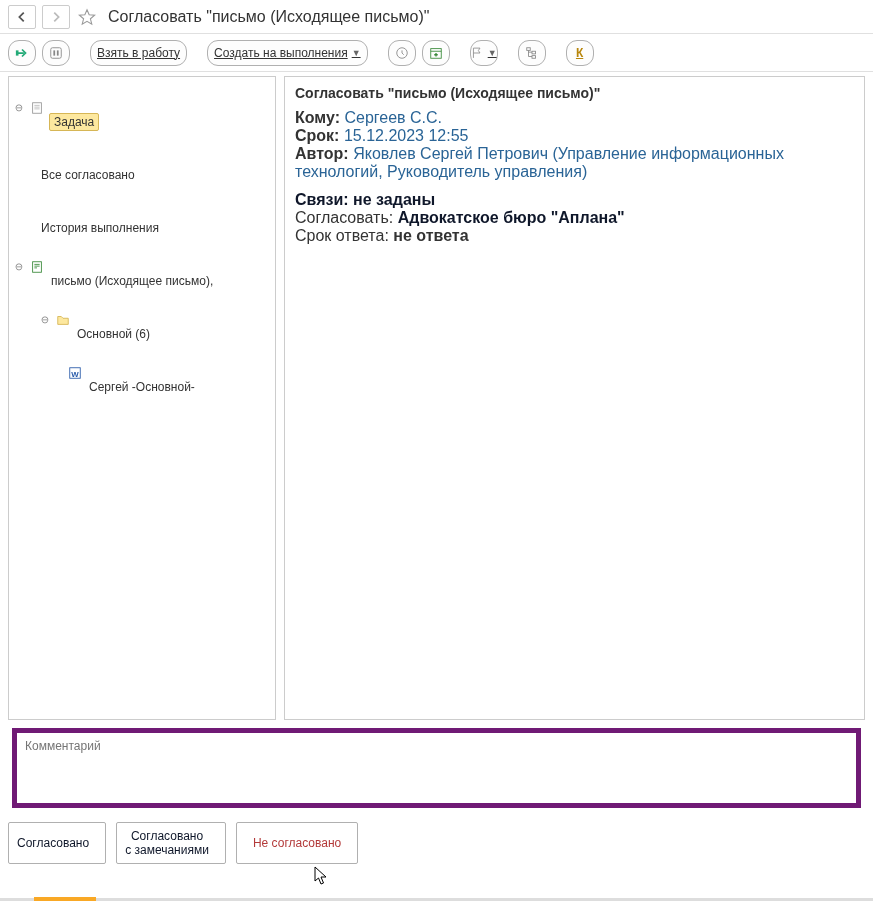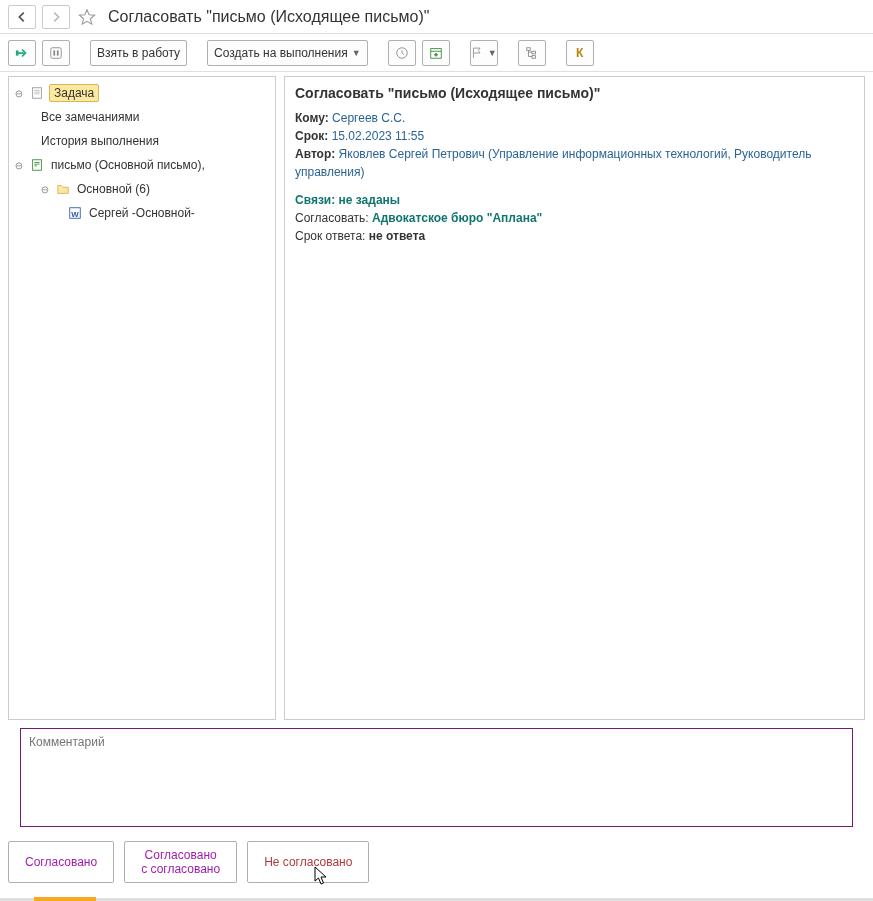--- a/index.html
+++ b/index.html
@@ -60,7 +60,7 @@
     height: 26px;
     border: 1px solid #b0b0b0;
     background: #fdfdfd;
-    border-radius: 2px;
+    border-radius: 11px;
     display: inline-flex;
     align-items: center;
     justify-content: center;
@@ -68,6 +68,7 @@
     cursor: pointer;
     font-size: 12px;
     color: #333;
+    text-decoration: underline;
   }
   .tb-btn.icon-only { width: 28px; padding: 0; }
   .tb-btn svg { width: 14px; height: 14px; }

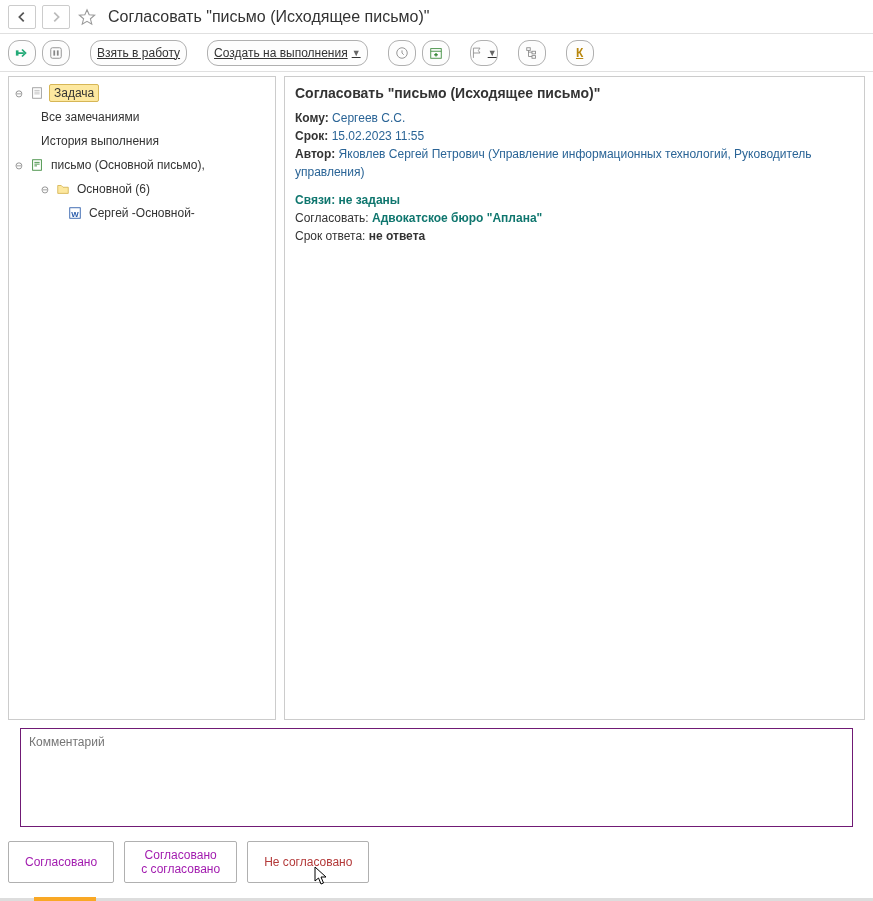--- a/index.html
+++ b/index.html
@@ -108,7 +108,7 @@
     padding: 1px 4px;
     border-radius: 2px;
   }
-  .tree-row .label-box { padding: 2px 2px; }
+  .tree-row .label-box { padding: 2px 2px; margin-top: 29px; }
   .expander {
     width: 12px;
     height: 12px;

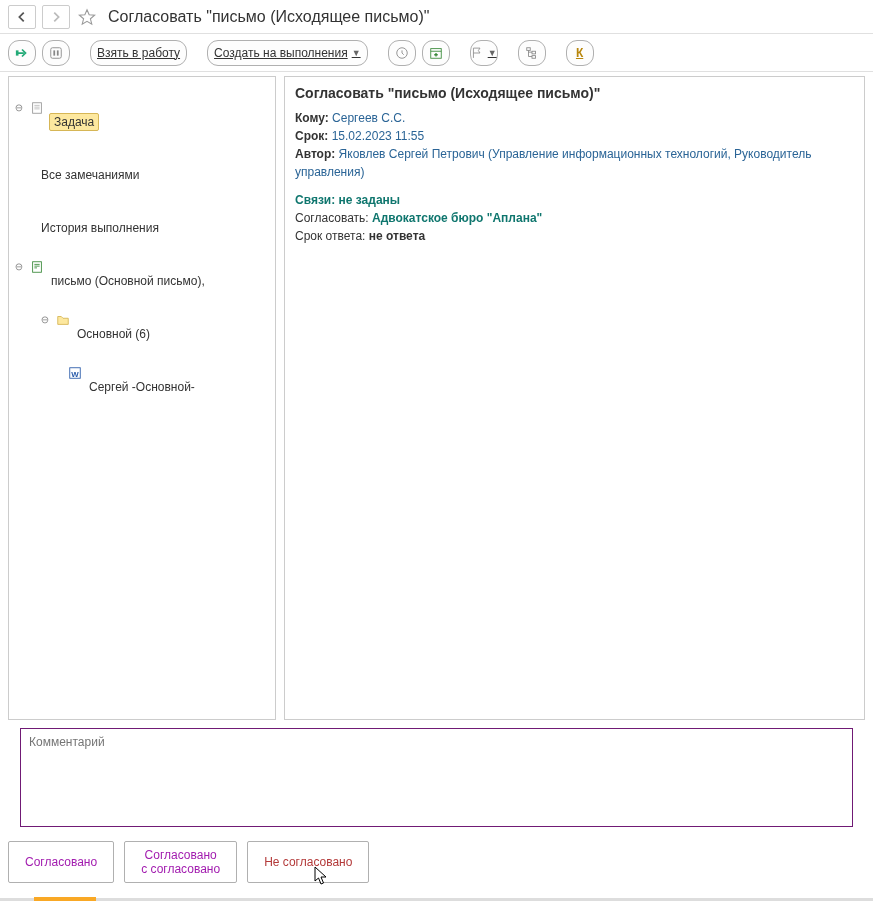--- a/index.html
+++ b/index.html
@@ -133,7 +133,7 @@
     margin: 2px 0 8px 0;
   }
   .detail-line {
-    font-size: 12px;
+    font-size: 16px;
     line-height: 18px;
     margin: 0;
   }

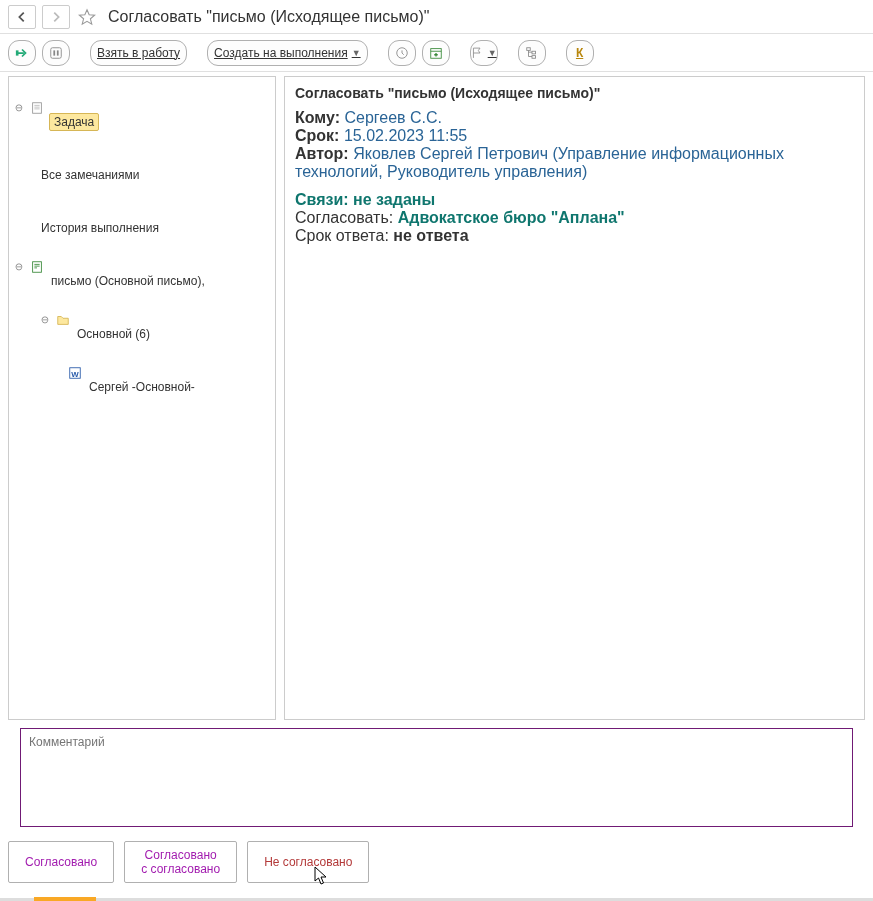--- a/index.html
+++ b/index.html
@@ -323,7 +323,7 @@
     </p>
     <p class="detail-line">
       <span class="bold">Срок:</span>
-      <span class="link">15.02.2023 11:55</span>
+      <span class="link">15.12.2023 12:55</span>
     </p>
     <p class="detail-line">
       <span class="bold">Автор:</span>

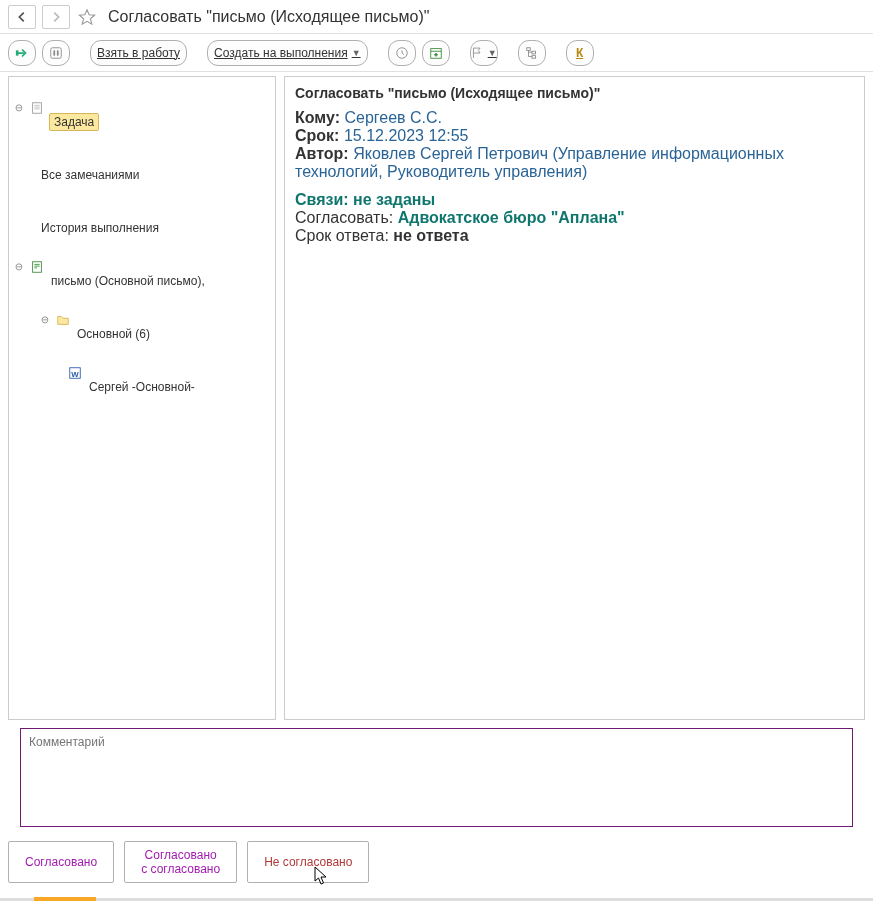--- a/index.html
+++ b/index.html
@@ -280,7 +280,7 @@
       <span class="label-box">Задача</span>
     </div>
     <div class="tree-row indent-2">
-      <span class="label-box">Все замечаниями</span>
+      <span class="label-box">Все согласовано</span>
     </div>
     <div class="tree-row indent-2">
       <span class="label-box">История выполнения</span>

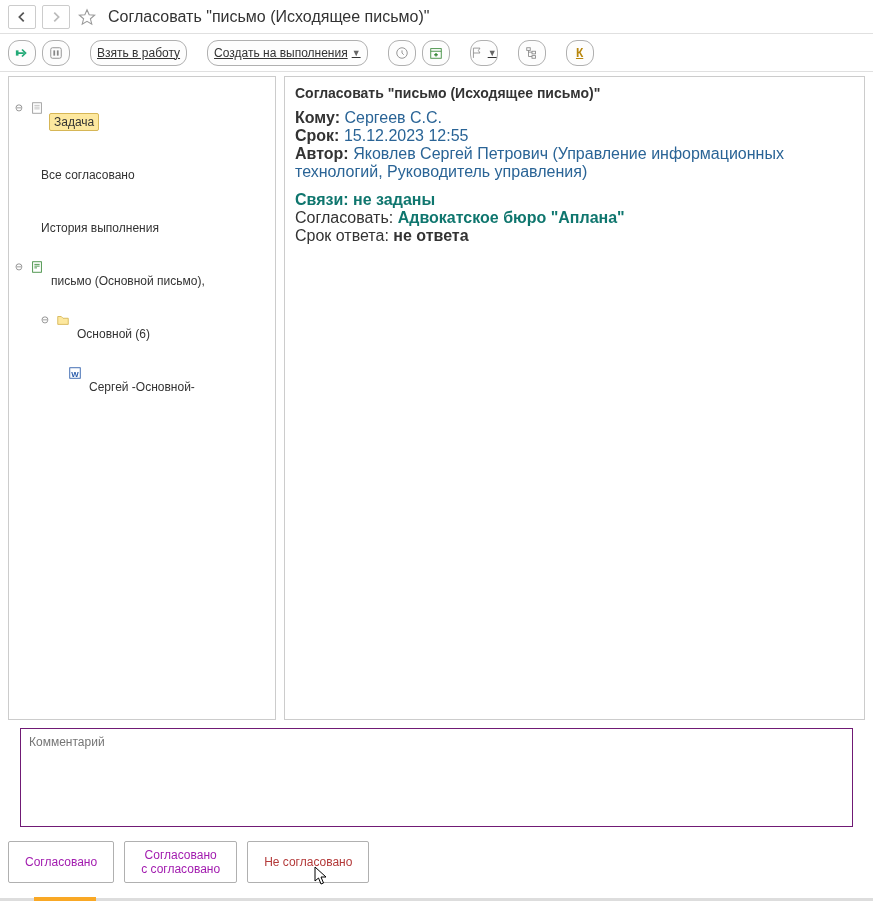--- a/index.html
+++ b/index.html
@@ -138,7 +138,7 @@
     margin: 0;
   }
   .link { color: #2a6496; cursor: pointer; }
-  .green-link { color: #0f766e; font-weight: bold; cursor: pointer; }
+  .green-link { color: #0f172a; font-weight: bold; cursor: pointer; }
   .bold { font-weight: bold; }
   .comment-box {
     margin: 4px 20px;

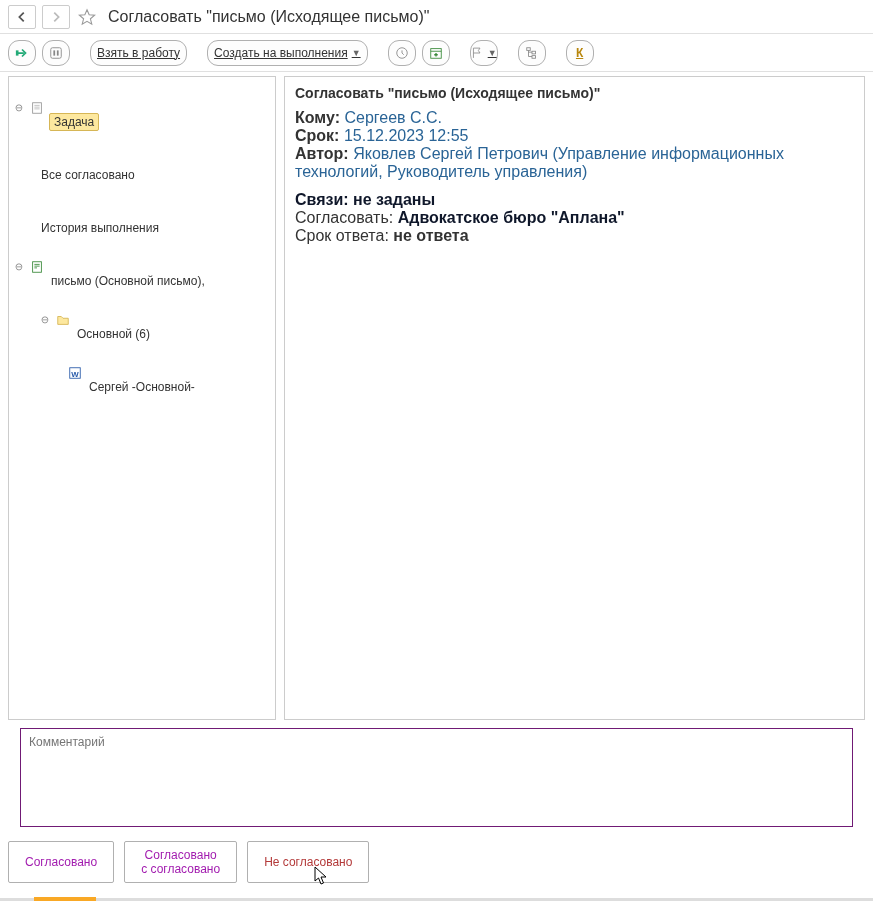--- a/index.html
+++ b/index.html
@@ -293,7 +293,7 @@
             <path d="M5 5 H11 M5 7 H11 M5 9 H8" stroke="#3a8a3a"></path>
           </svg>
       </span>
-      <span class="label-box">письмо (Основной письмо),</span>
+      <span class="label-box">письмо (Исходящее письмо),</span>
     </div>
     <div class="tree-row indent-2">
       <span class="expander">⊖</span>

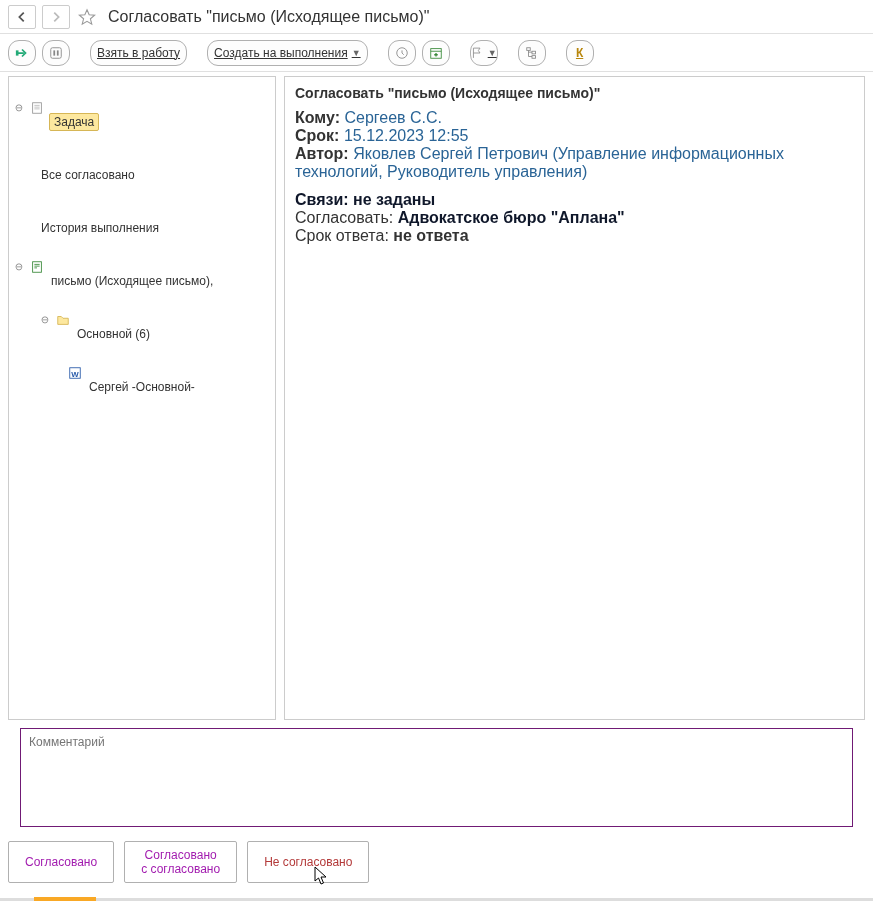--- a/index.html
+++ b/index.html
@@ -141,9 +141,9 @@
   .green-link { color: #0f172a; font-weight: bold; cursor: pointer; }
   .bold { font-weight: bold; }
   .comment-box {
-    margin: 4px 20px;
-    border: 1px solid #701a75;
-    height: 99px;
+    margin: 4px 12px;
+    border: 5px solid #701a75;
+    height: 80px;
   }
   .comment-box textarea {
     width: 100%;

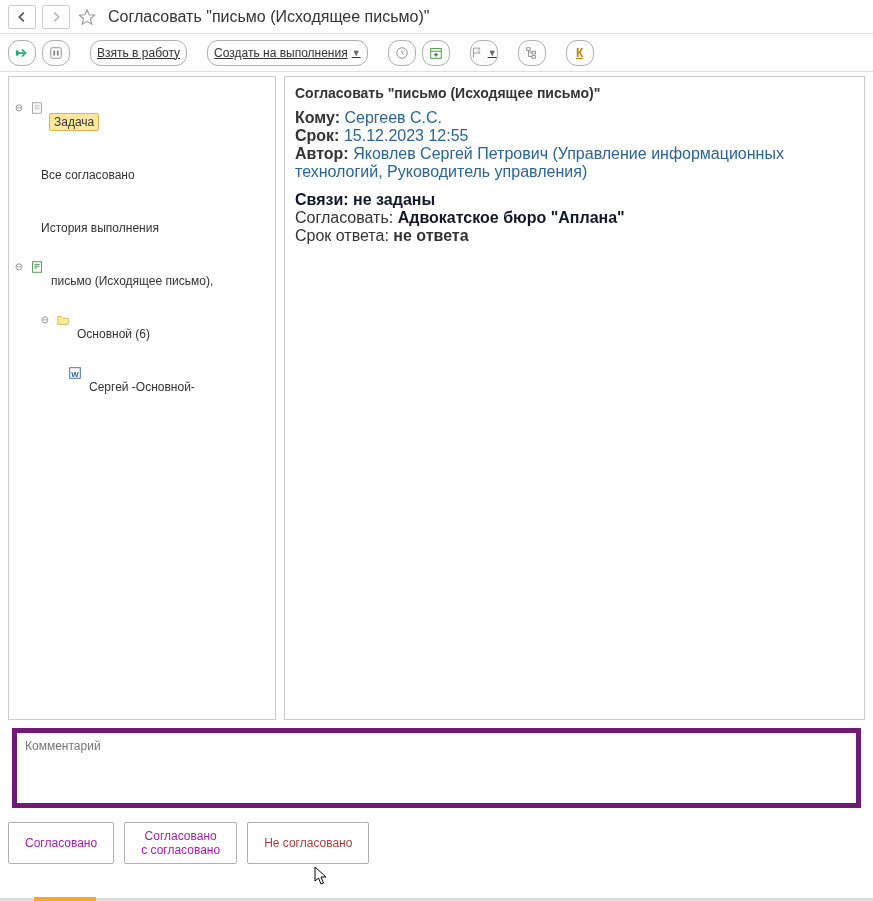--- a/index.html
+++ b/index.html
@@ -171,7 +171,7 @@
     text-align: center;
     line-height: 14px;
   }
-  .action-btn.green { color: #a21caf; }
+  .action-btn.green { color: #0f172a; padding-left: 8px; }
   .action-btn.red { color: #b33a3a; }
   .cursor-img {
     position: absolute;

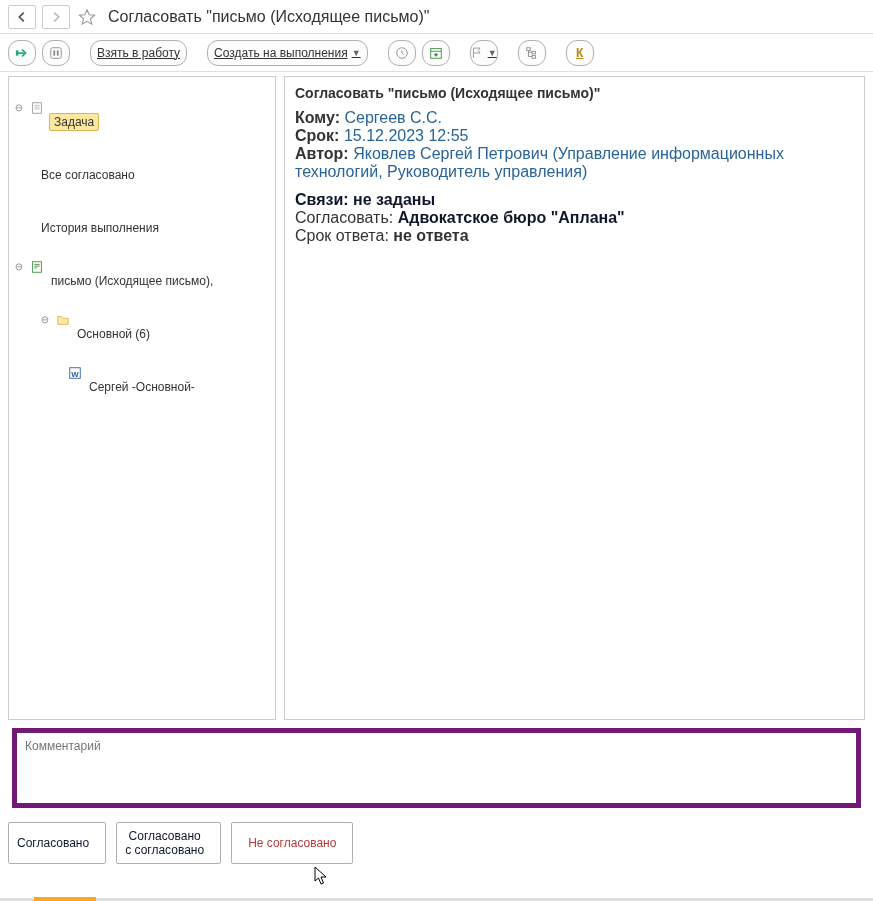--- a/index.html
+++ b/index.html
@@ -351,7 +351,7 @@
   <button class="action-btn green">Согласовано</button>
   <button class="action-btn green">
     <span>Согласовано</span><br>
-    <span>с согласовано</span>
+    <span>с замечаниями</span>
   </button>
   <button class="action-btn red">Не согласовано</button>
 </div>

